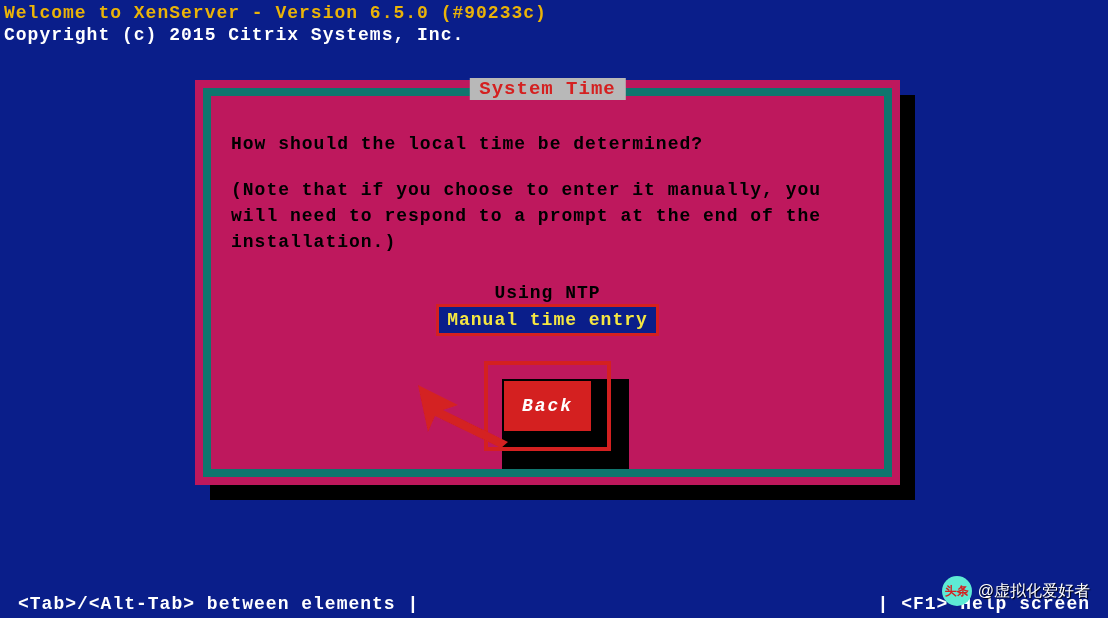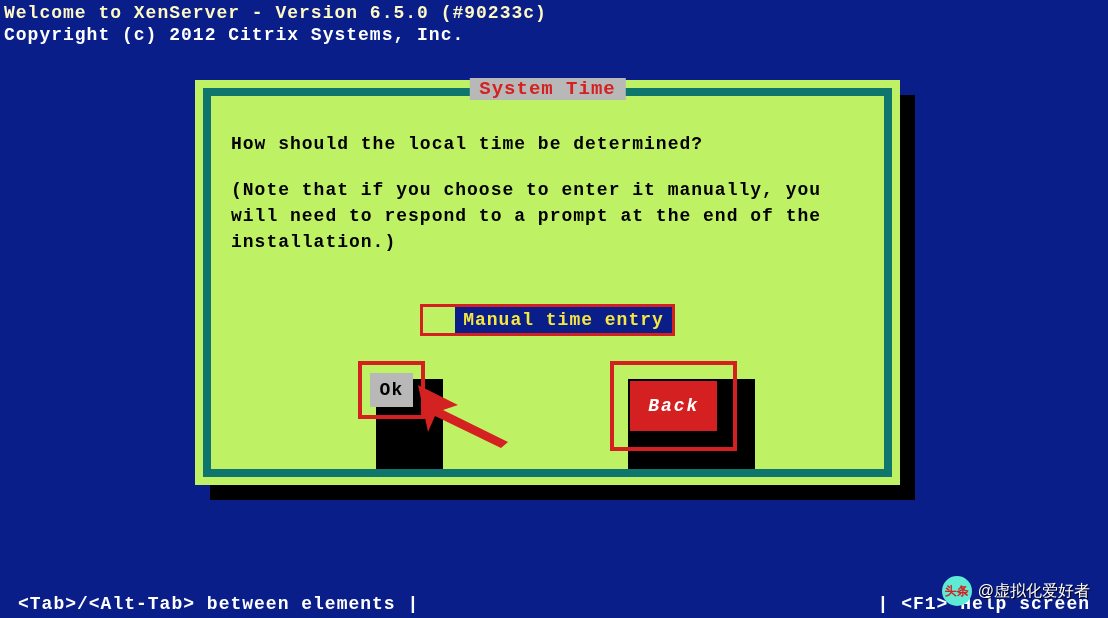--- a/index.html
+++ b/index.html
@@ -24,7 +24,7 @@
       letter-spacing: 1px;
     }
     .header-line1 {
-      color: #fef9c3;
+      color: #eab308;
     }
     .header-line2 {
       color: #fff;

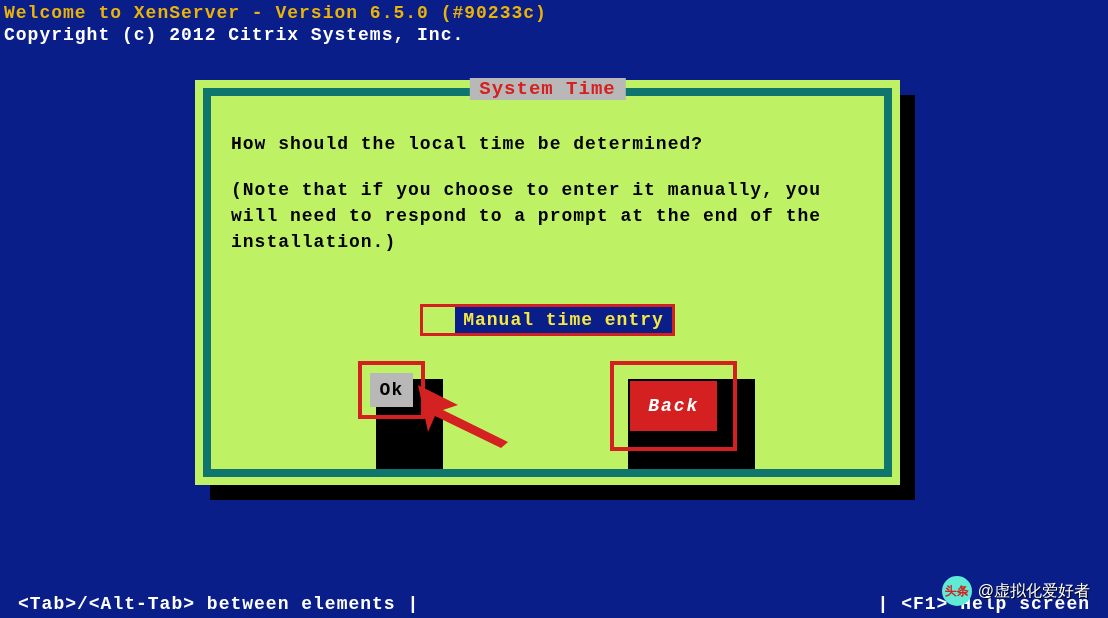--- a/index.html
+++ b/index.html
@@ -189,7 +189,7 @@
 
 <div class="header">
   <div class="header-line1">Welcome to XenServer - Version 6.5.0 (#90233c)</div>
-  <div class="header-line2">Copyright (c) 2012 Citrix Systems, Inc.</div>
+  <div class="header-line2">Copyright (c) 2015 Citrix Systems, Inc.</div>
 </div>
 
 <div class="dialog-shadow"></div>

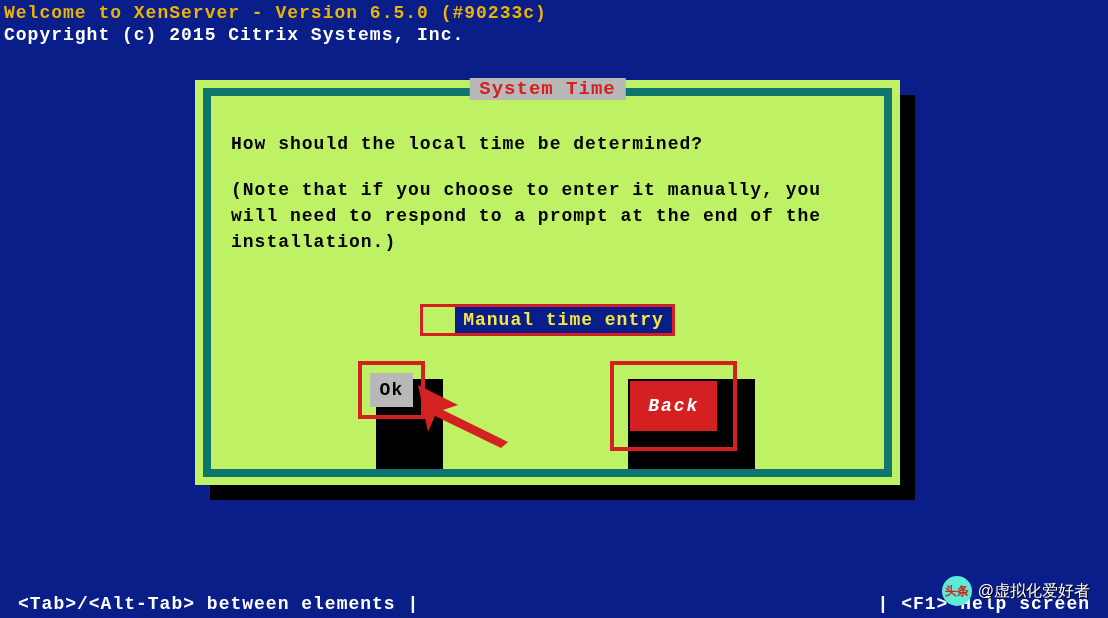--- a/index.html
+++ b/index.html
@@ -43,7 +43,7 @@
       top: 80px;
       width: 705px;
       height: 405px;
-      background: #bef264;
+      background: #be185d;
       border: 0px solid #000;
     }
     .dialog-border {

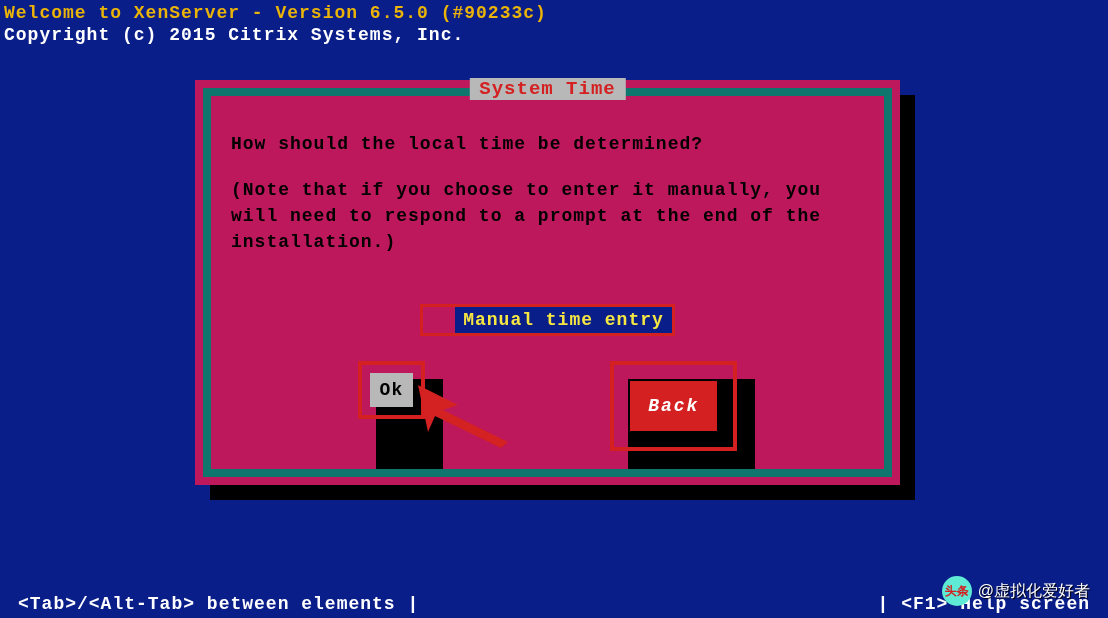--- a/index.html
+++ b/index.html
@@ -201,7 +201,7 @@
       <div class="question">How should the local time be determined?</div>
       <div class="note">(Note that if you choose to enter it manually, you will need to respond to a prompt at the end of the installation.)</div>
       <div class="options">
-        <br>
+        <div class="option-ntp">Using NTP</div><br>
         <div class="option-manual-wrap">
           <div class="option-manual">Manual time entry</div>
         </div>

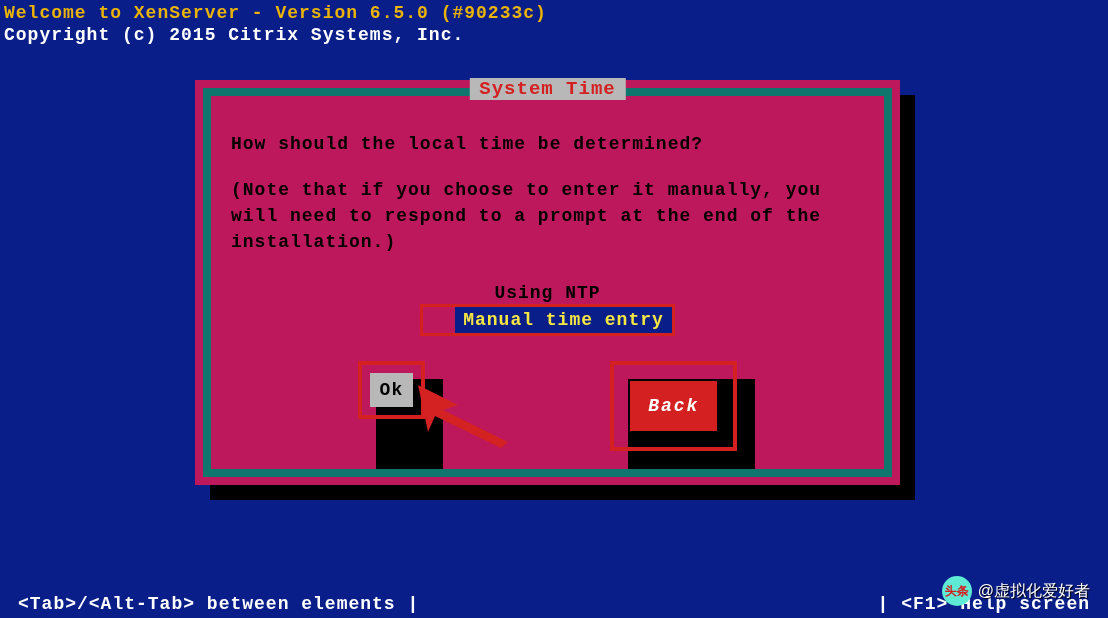--- a/index.html
+++ b/index.html
@@ -90,7 +90,6 @@
       display: inline-block;
       border: 3px solid #d42020;
       margin-top: -2px;
-      padding-left: 32px;
     }
     .option-manual {
       background: #0a1e8a;

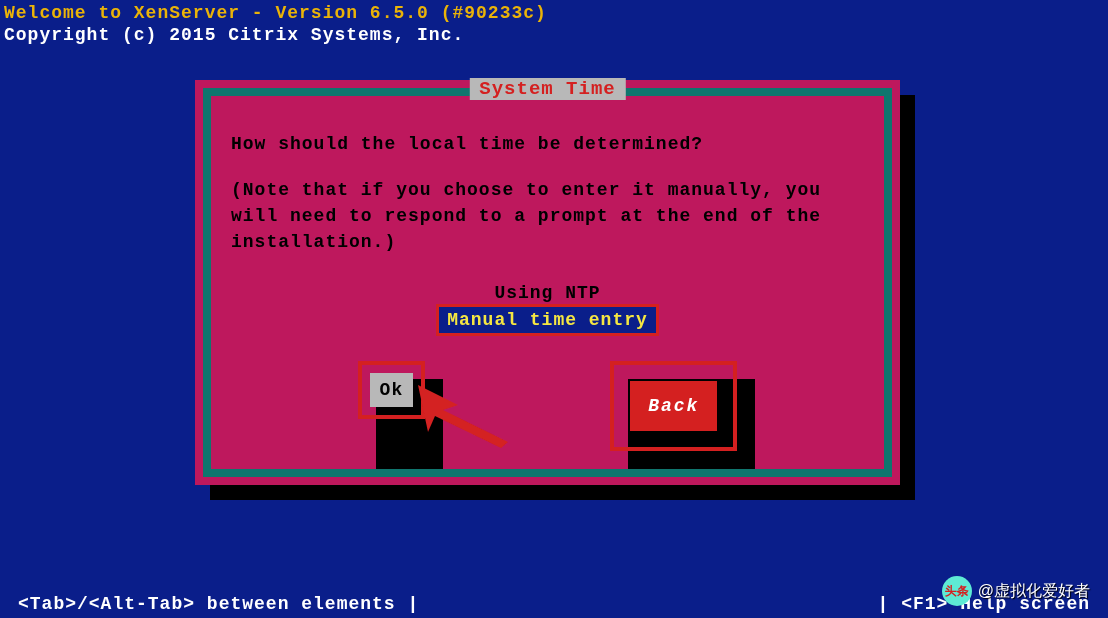--- a/index.html
+++ b/index.html
@@ -208,12 +208,6 @@
       <div class="buttons">
         <div class="button-wrap">
           <div class="button-shadow"></div>
-          <div class="button-border">
-            <div class="button selected">Ok</div>
-          </div>
-        </div>
-        <div class="button-wrap">
-          <div class="button-shadow"></div>
           <div class="button-border" style="padding:16px;font-style:italic;">
             <div class="button-back">Back</div>
           </div>

